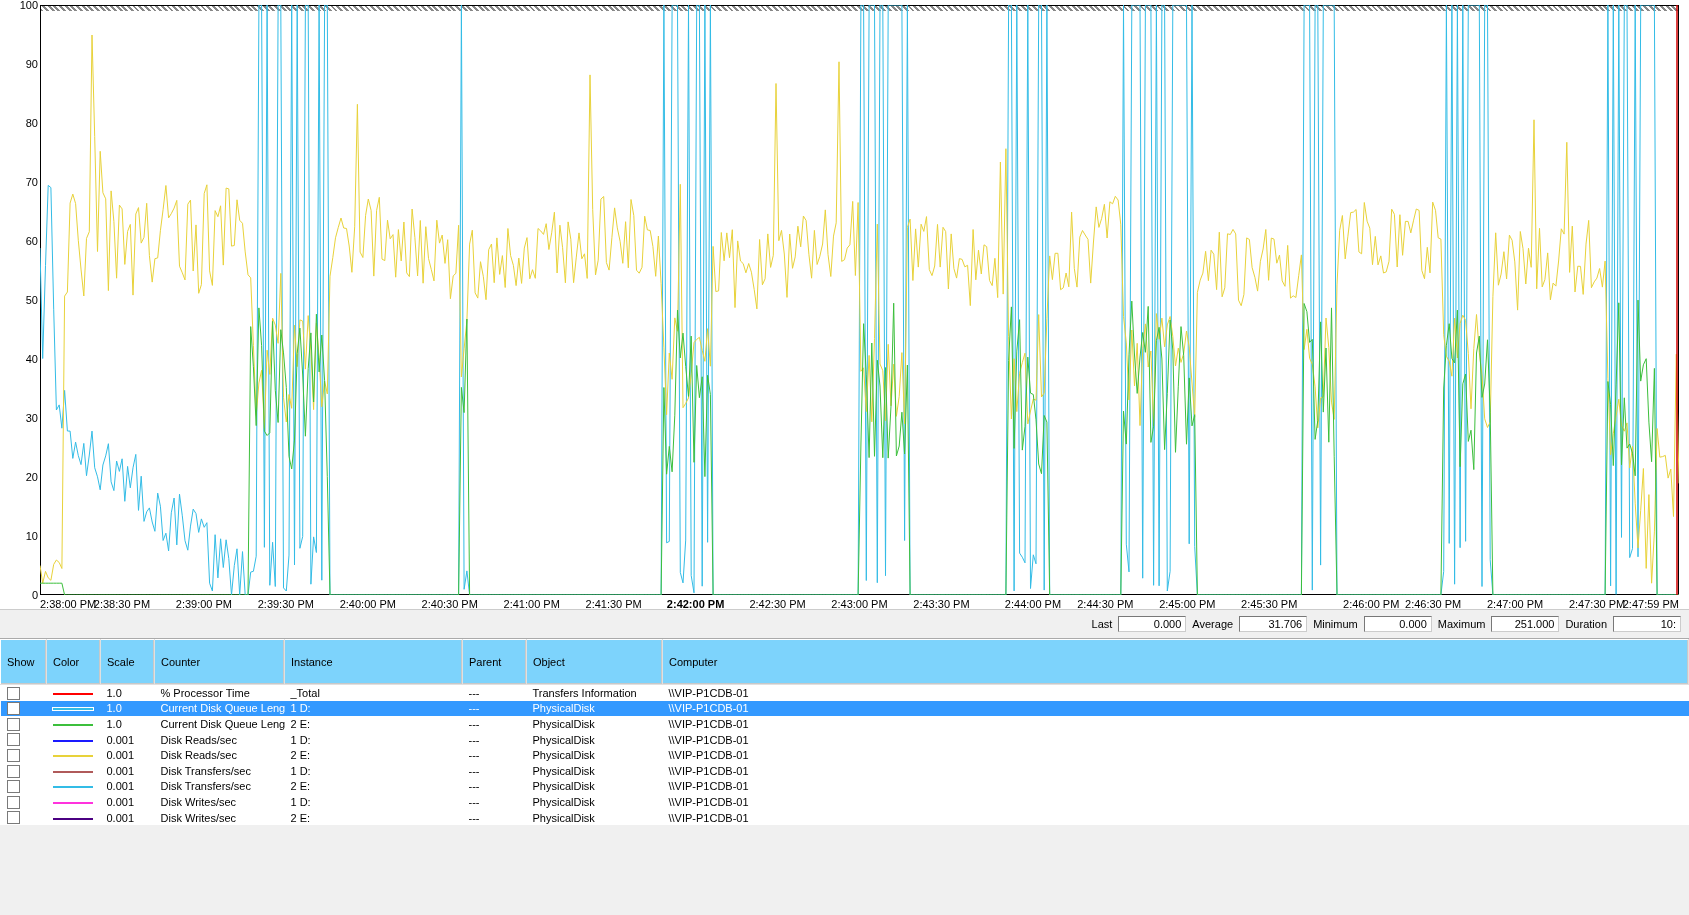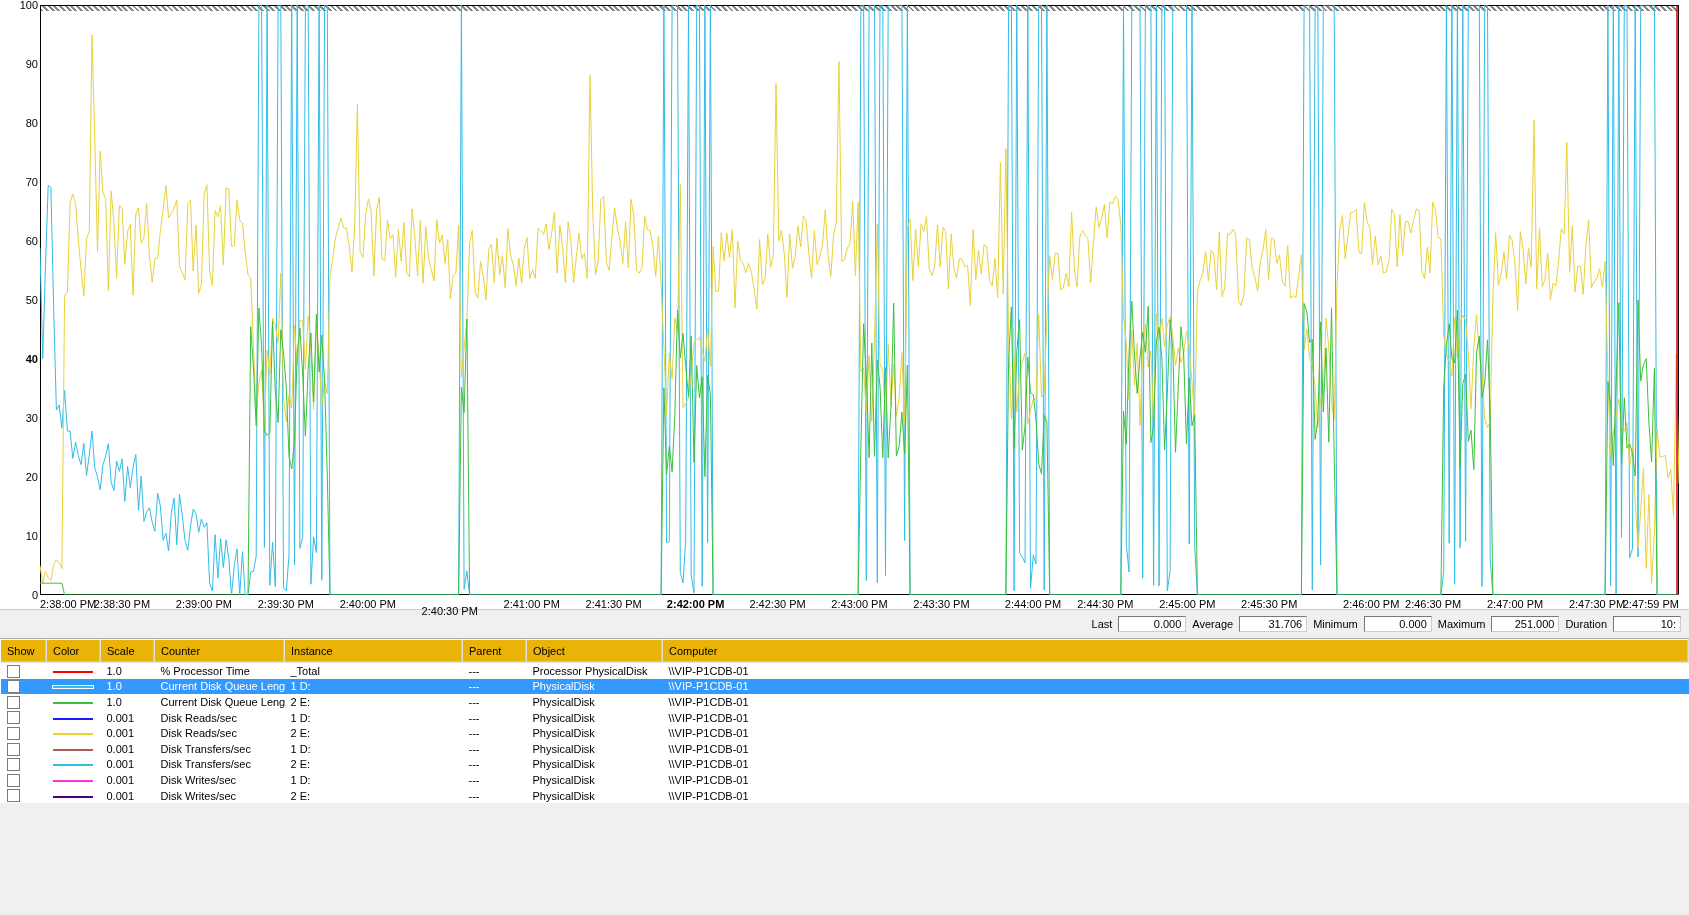--- a/index.html
+++ b/index.html
@@ -141,7 +141,7 @@
     <div class="ylabel" style="top: 536px;">10</div>
     <div class="ylabel" style="top: 477px;">20</div>
     <div class="ylabel" style="top: 418px;">30</div>
-    <div class="ylabel" style="top: 359px; font-weight: bold;">40</div>
+    <div class="ylabel" style="top: 359px;">40</div>
     <div class="ylabel" style="top: 300px;">50</div>
     <div class="ylabel" style="top: 241px;">60</div>
     <div class="ylabel" style="top: 182px;">70</div>

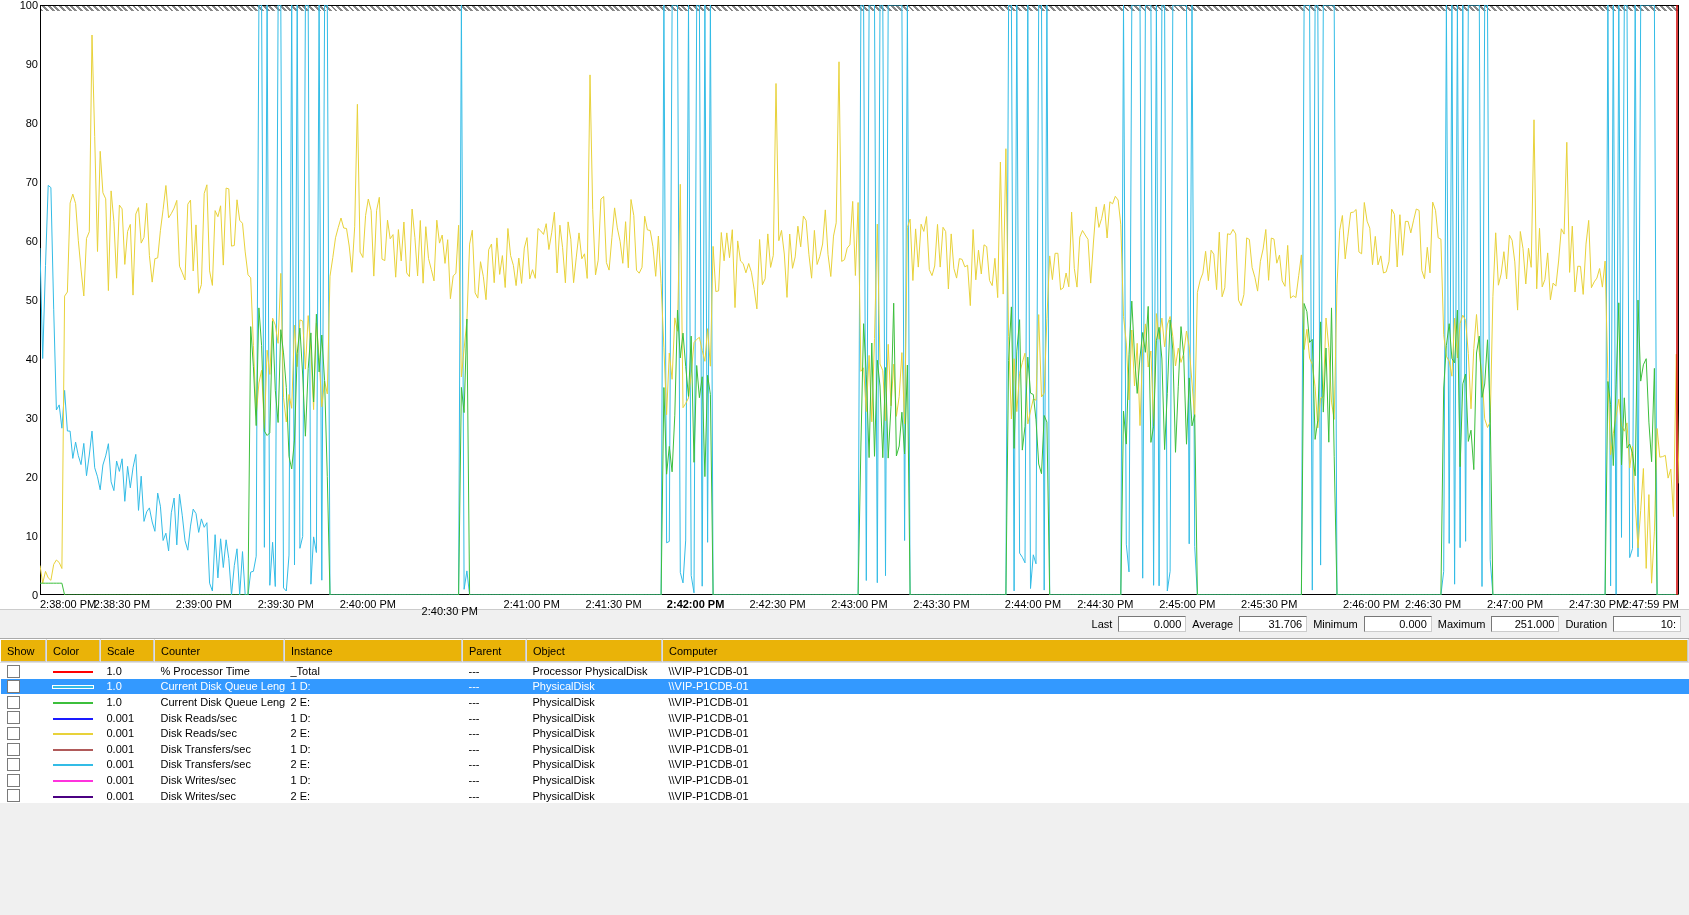--- a/index.html
+++ b/index.html
@@ -153,7 +153,7 @@
     <div class="xlabel" style="left: 203.9px;">2:39:00 PM</div>
     <div class="xlabel" style="left: 285.85px;">2:39:30 PM</div>
     <div class="xlabel" style="left: 367.8px;">2:40:00 PM</div>
-    <div class="xlabel" style="left: 449.75px; margin-top: 7px;">2:40:30 PM</div>
+    <div class="xlabel" style="left: 449.75px;">2:40:30 PM</div>
     <div class="xlabel" style="left: 531.7px;">2:41:00 PM</div>
     <div class="xlabel" style="left: 613.65px;">2:41:30 PM</div>
     <div class="xlabel" style="left: 695.6px; font-weight: bold;">2:42:00 PM</div>

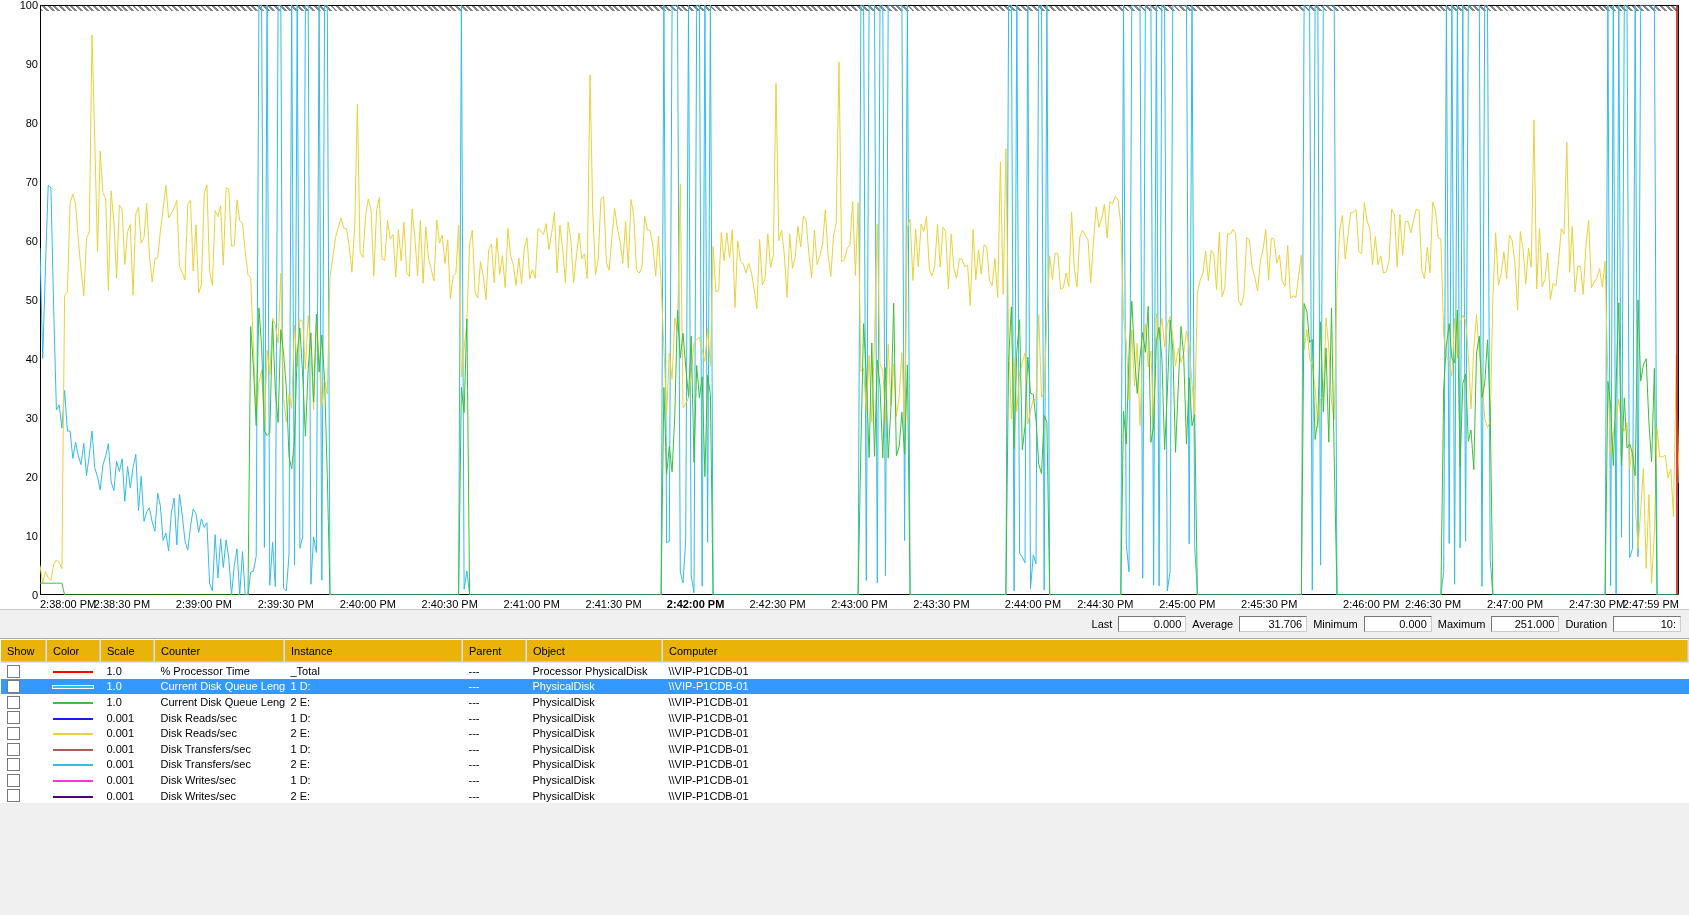--- a/index.html
+++ b/index.html
@@ -91,11 +91,11 @@
   .legend th {
     text-align: left;
     font-weight: normal;
-    background: #eab308;
+    background: #7dd3fc;
     border: 1px solid #e0e0e0;
     border-top: 1px solid #fff;
     border-left: 1px solid #fff;
-    padding: 5px 6px;
+    padding: 16px 6px;
     font-size: 11px;
     box-shadow: inset -1px -1px 0 #c8c8c8;
   }

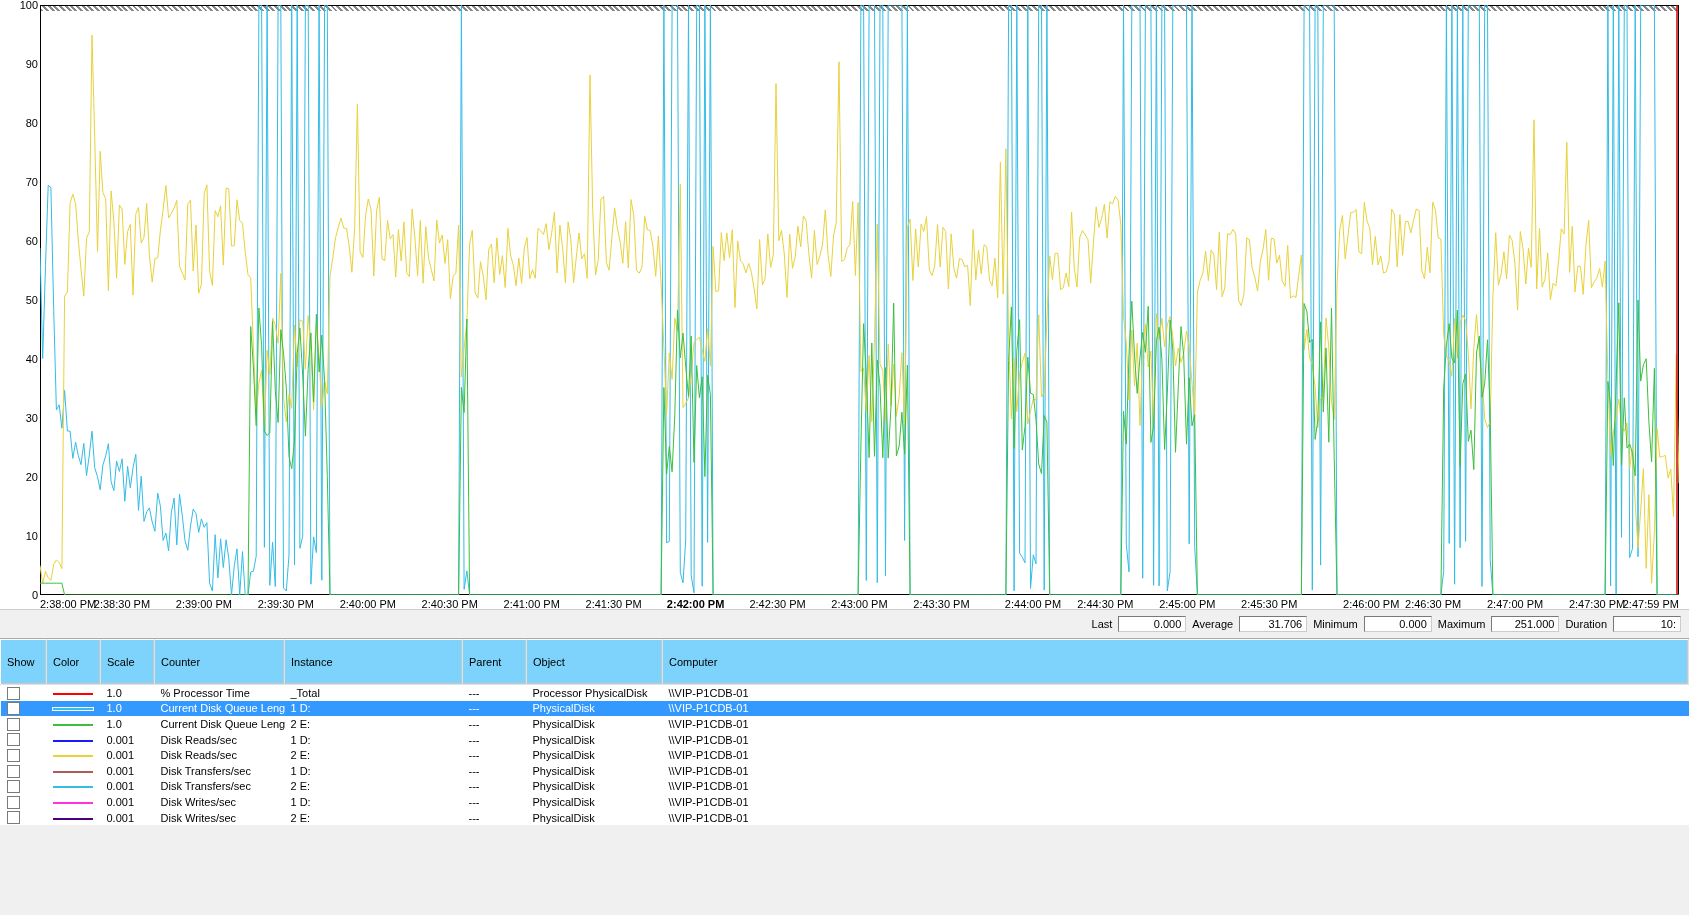--- a/index.html
+++ b/index.html
@@ -216,7 +216,7 @@
           <td>% Processor Time</td>
           <td>_Total</td>
           <td>---</td>
-          <td>Processor PhysicalDisk</td>
+          <td>Transfers Information</td>
           <td>\\VIP-P1CDB-01</td>
         </tr>
         <tr class="row selected">

